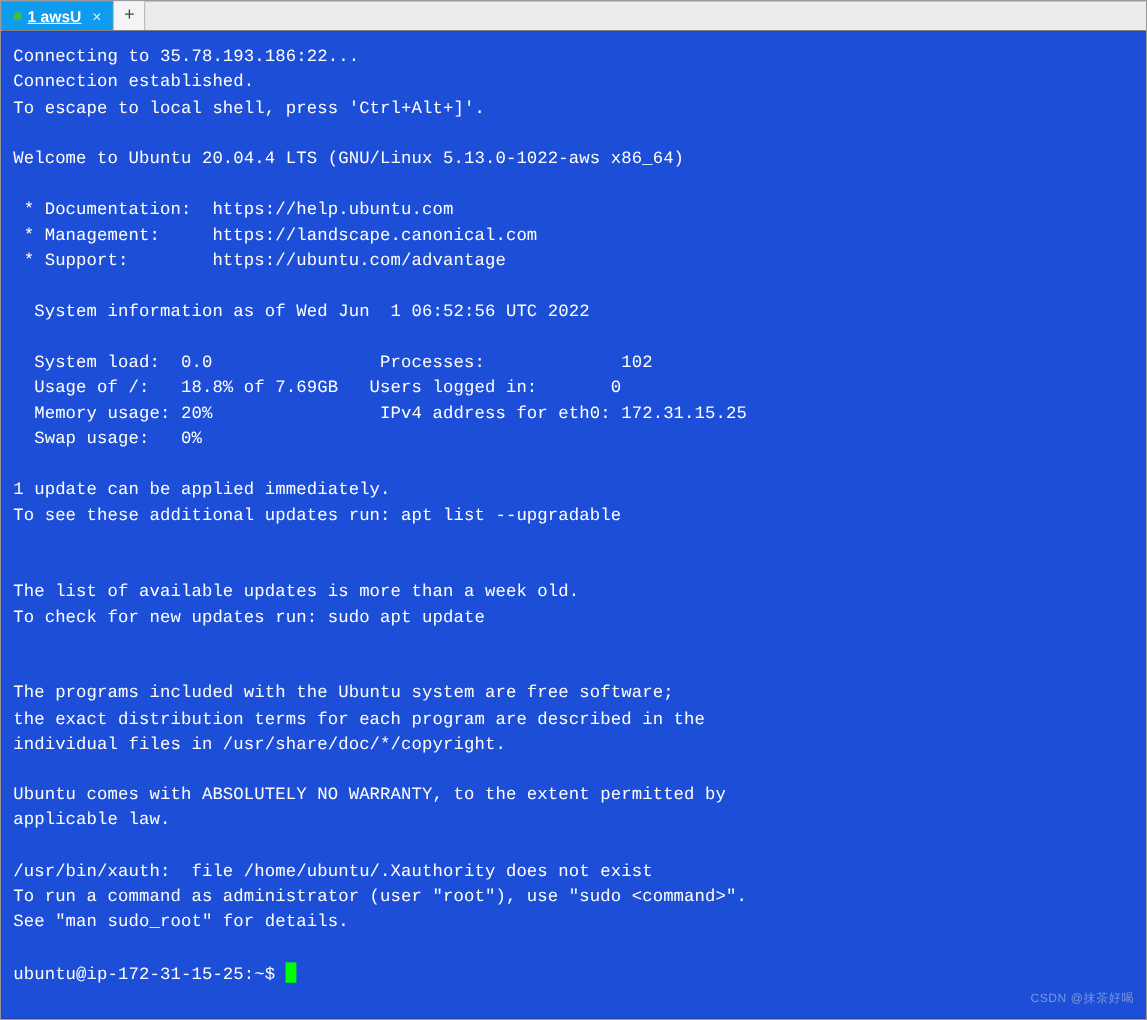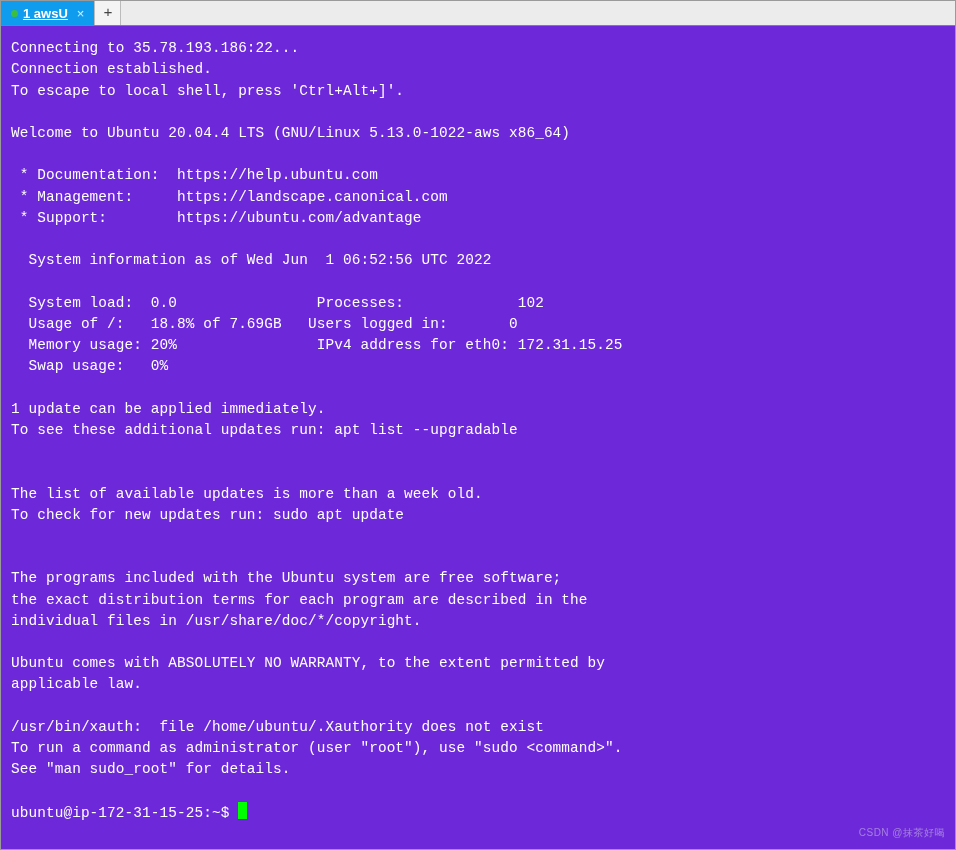--- a/index.html
+++ b/index.html
@@ -12,7 +12,7 @@
   .dot { width:7px; height:7px; border-radius:50%; background:#3dbf3d; display:inline-block; flex:0 0 auto;}
   .tab .close { margin-left:4px; font-weight:normal; font-size:13px; opacity:.85;}
   .new-tab { width:26px; display:flex; align-items:center; justify-content:center; font-size:15px; color:#444; background:#f4f4f4; border-right:1px solid #bbb; cursor:pointer;}
-  .terminal { flex:1 1 auto; background:#6d28d9; color:#fff; padding:12px 10px 8px 10px; font-size:14.4px; line-height:21.2px; white-space:pre; overflow:hidden; position:relative; letter-spacing:0.1px;}
+  .terminal { flex:1 1 auto; background:#1d4ed8; color:#fff; padding:12px 10px 8px 10px; font-size:14.4px; line-height:21.2px; white-space:pre; overflow:hidden; position:relative; letter-spacing:0.1px;}
   .cursor-block { display:inline-block; width:9px; height:17px; background:#00ff00; vertical-align:text-bottom; margin-bottom:2px;}
   .watermark { position:absolute; right:10px; bottom:6px; color:rgba(230,230,230,0.45); font-family:Arial,"Microsoft YaHei",sans-serif; font-size:10px; letter-spacing:0.5px; pointer-events:none;}
 </style>

